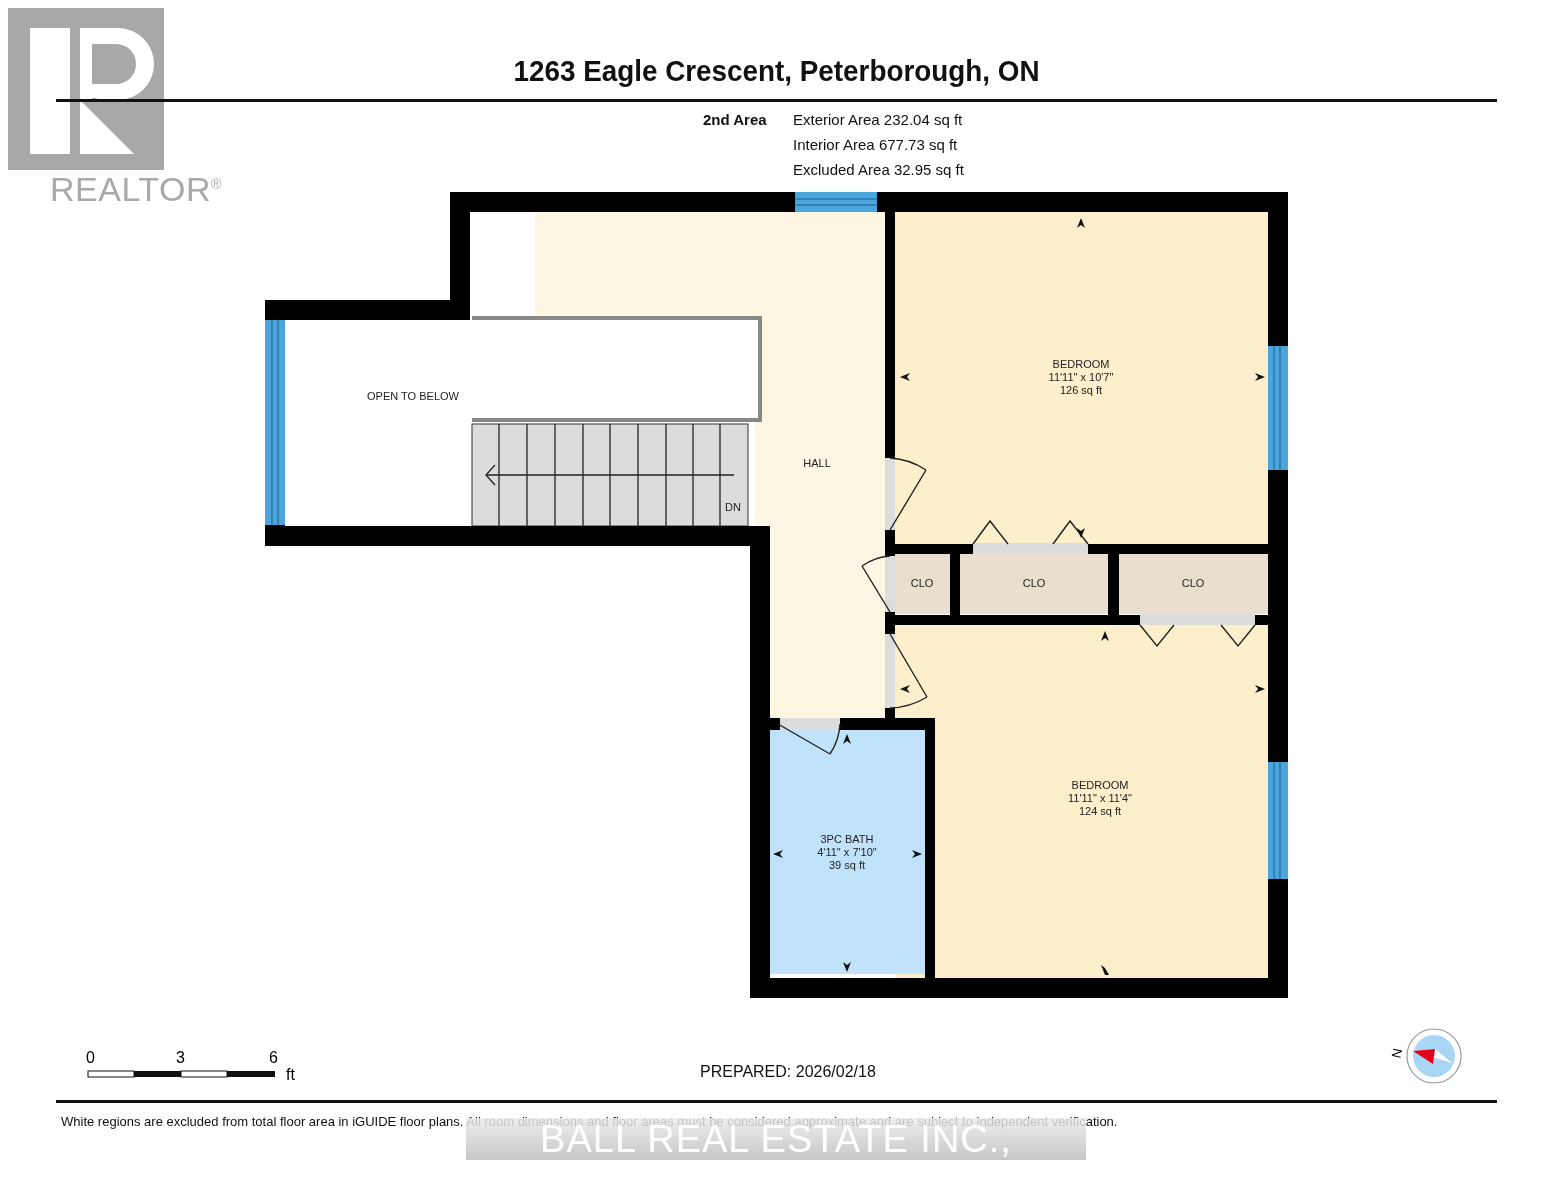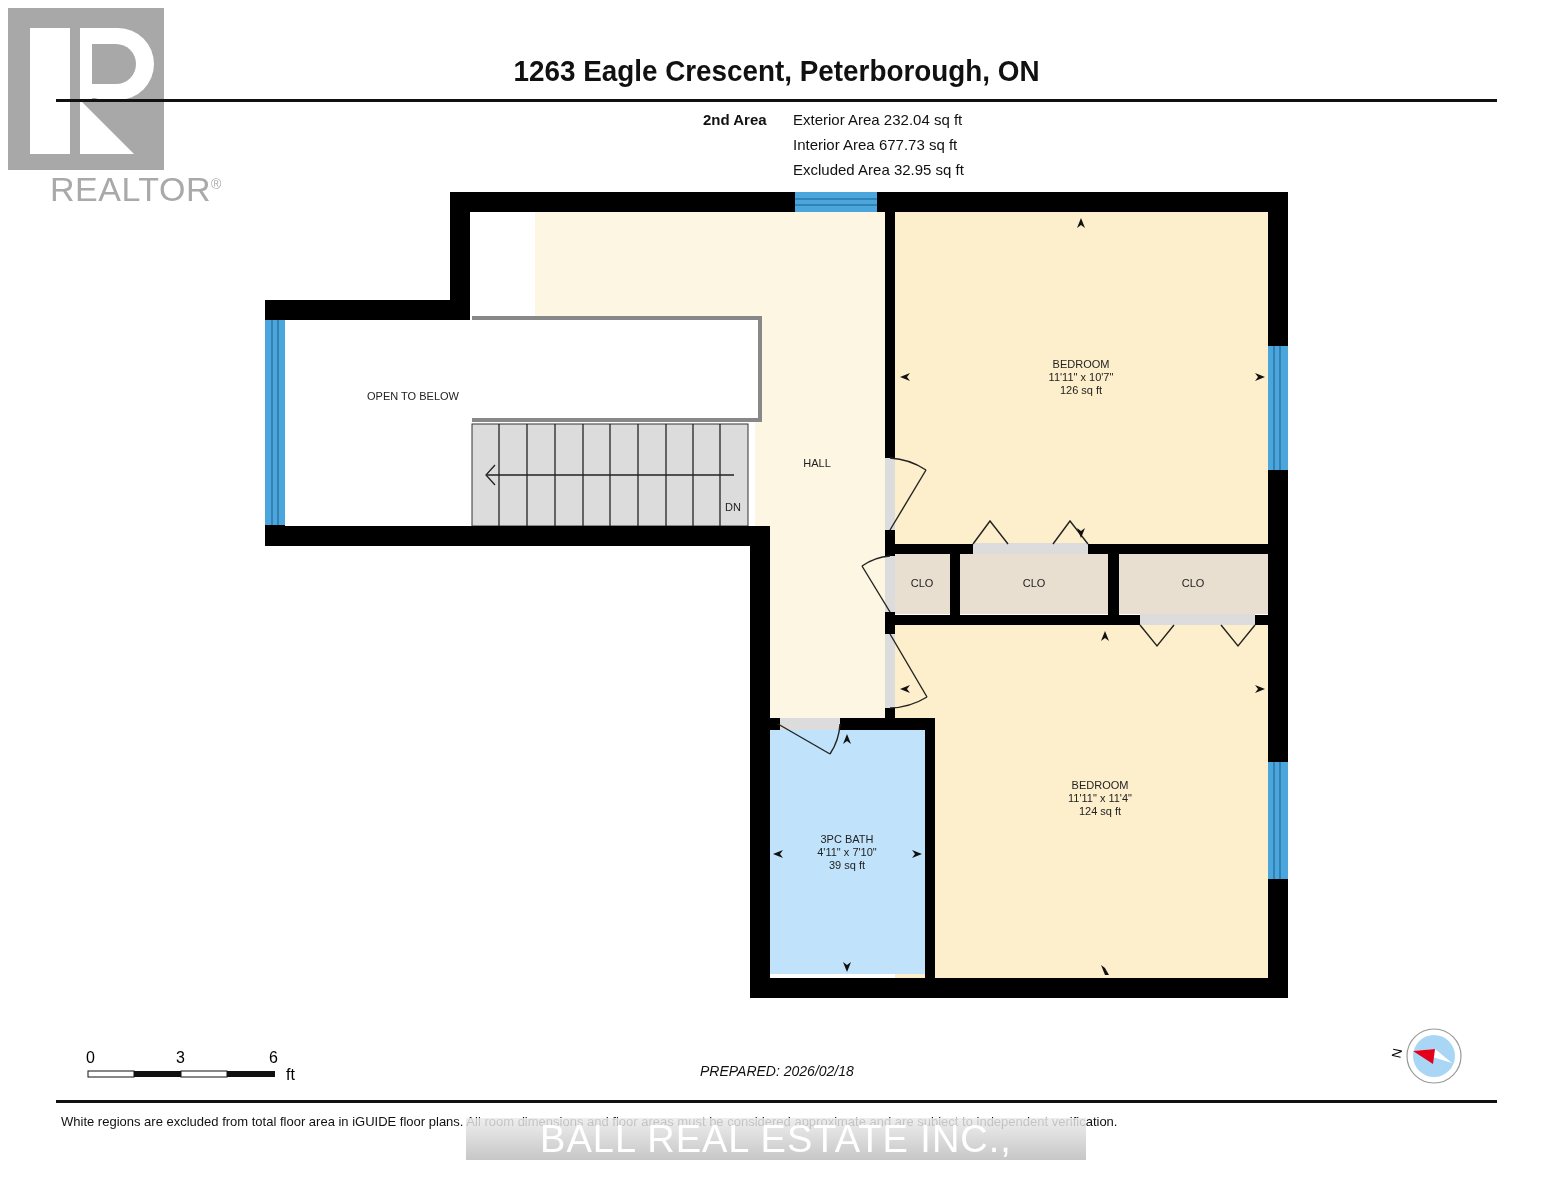--- a/index.html
+++ b/index.html
@@ -15,7 +15,7 @@
   #plan { left: 0; top: 0; }
   .room-text { font-size: 11px; text-anchor: middle; fill: #222; font-family: "Liberation Sans", sans-serif; }
   .scale-num { font-size: 16px; }
-  #prepared { left: 700px; top: 1063px; font-size: 14px; font-style: italic; }
+  #prepared { left: 700px; top: 1063px; font-size: 16px; }
   #disclaimer { left: 61px; top: 1114px; font-size: 13px; }
   #watermark { left: 466px; top: 1118px; width: 620px; height: 42px; background: linear-gradient(to bottom, rgba(235,235,235,0.85), rgba(180,180,180,0.75)); color: #ffffff; font-size: 38px; line-height: 42px; text-align: center; letter-spacing: 1px; font-weight: 300; }
 </style>

